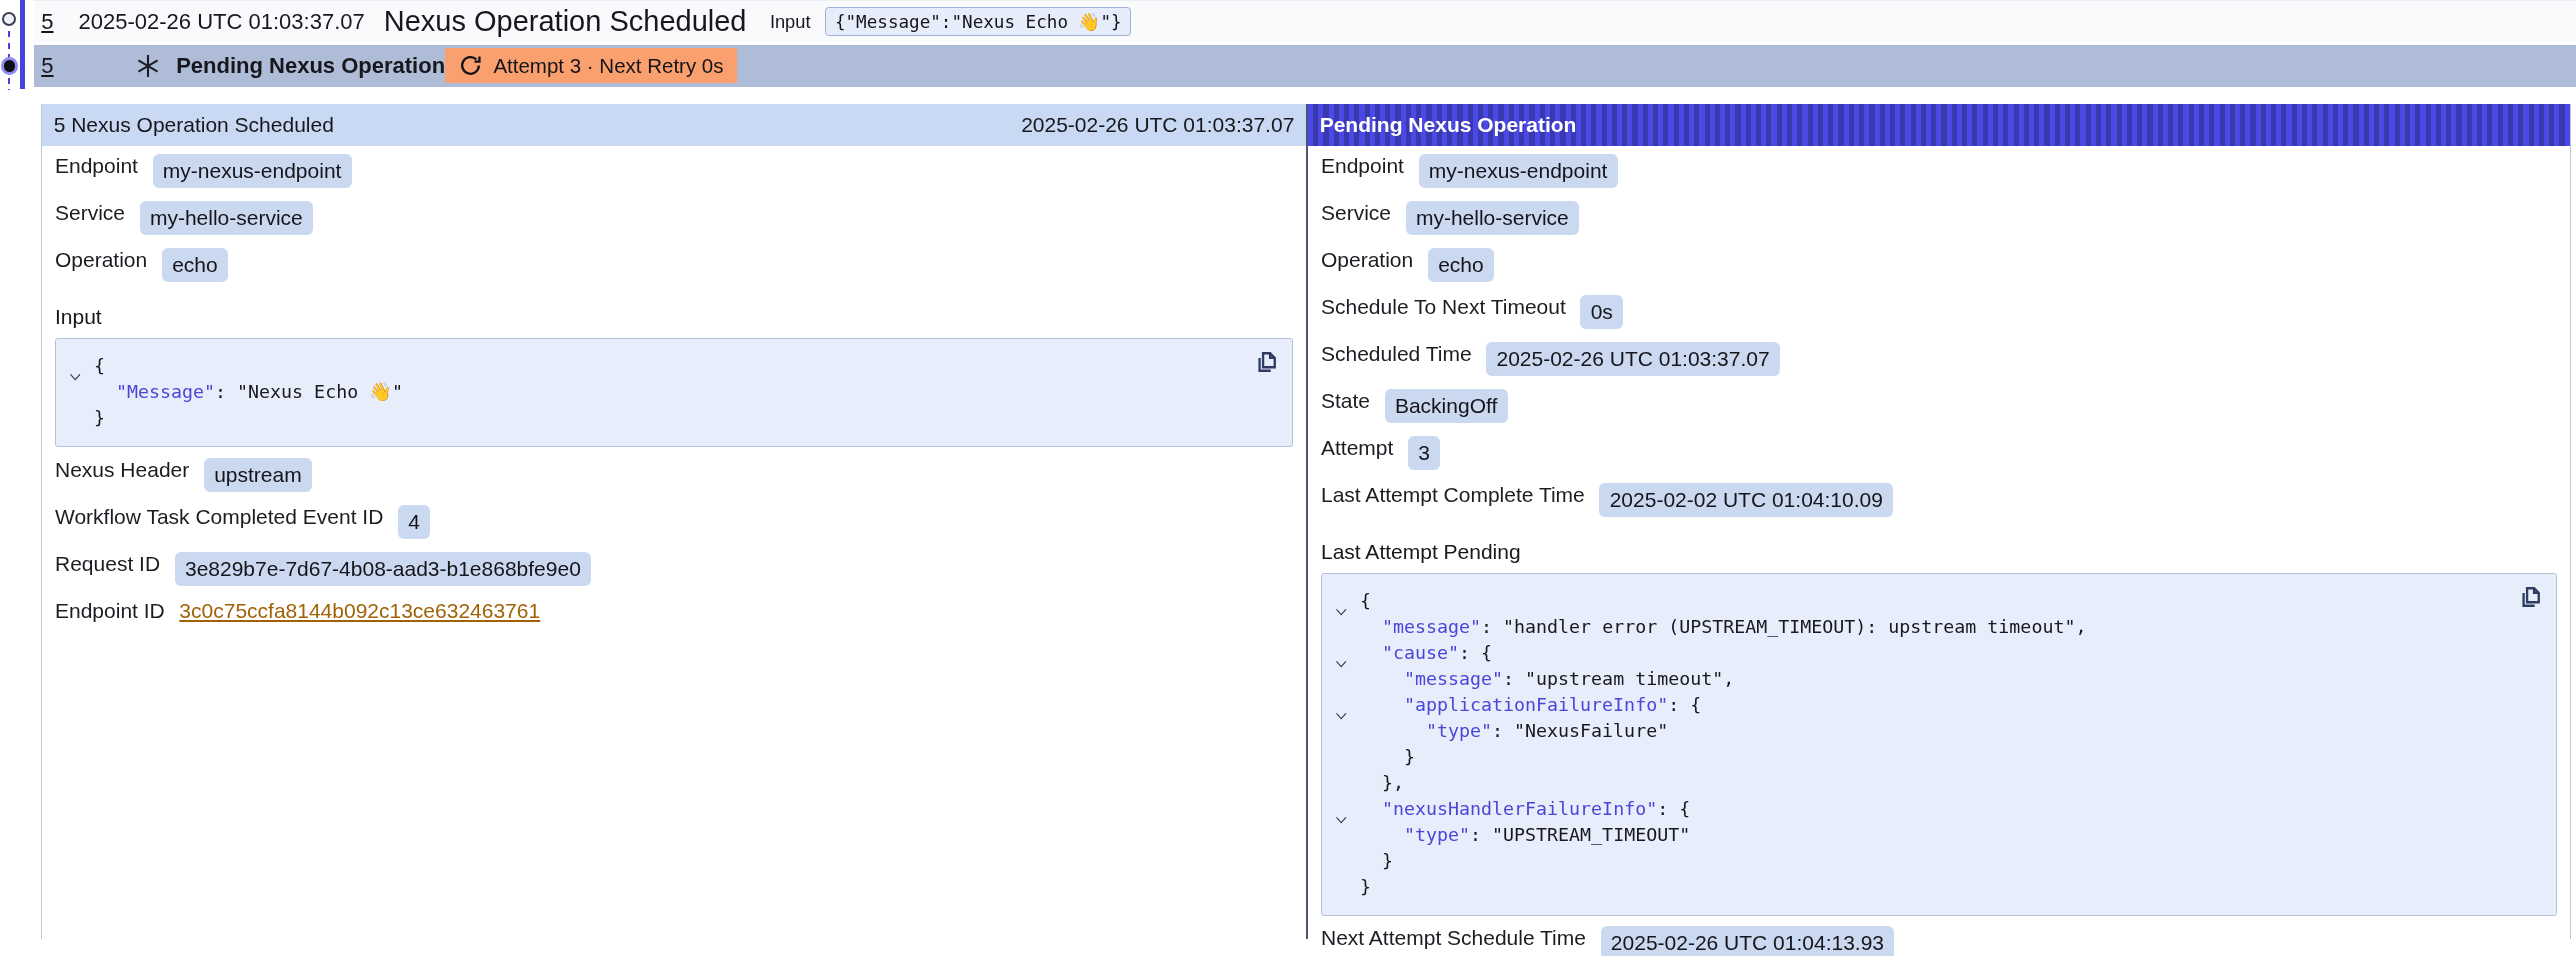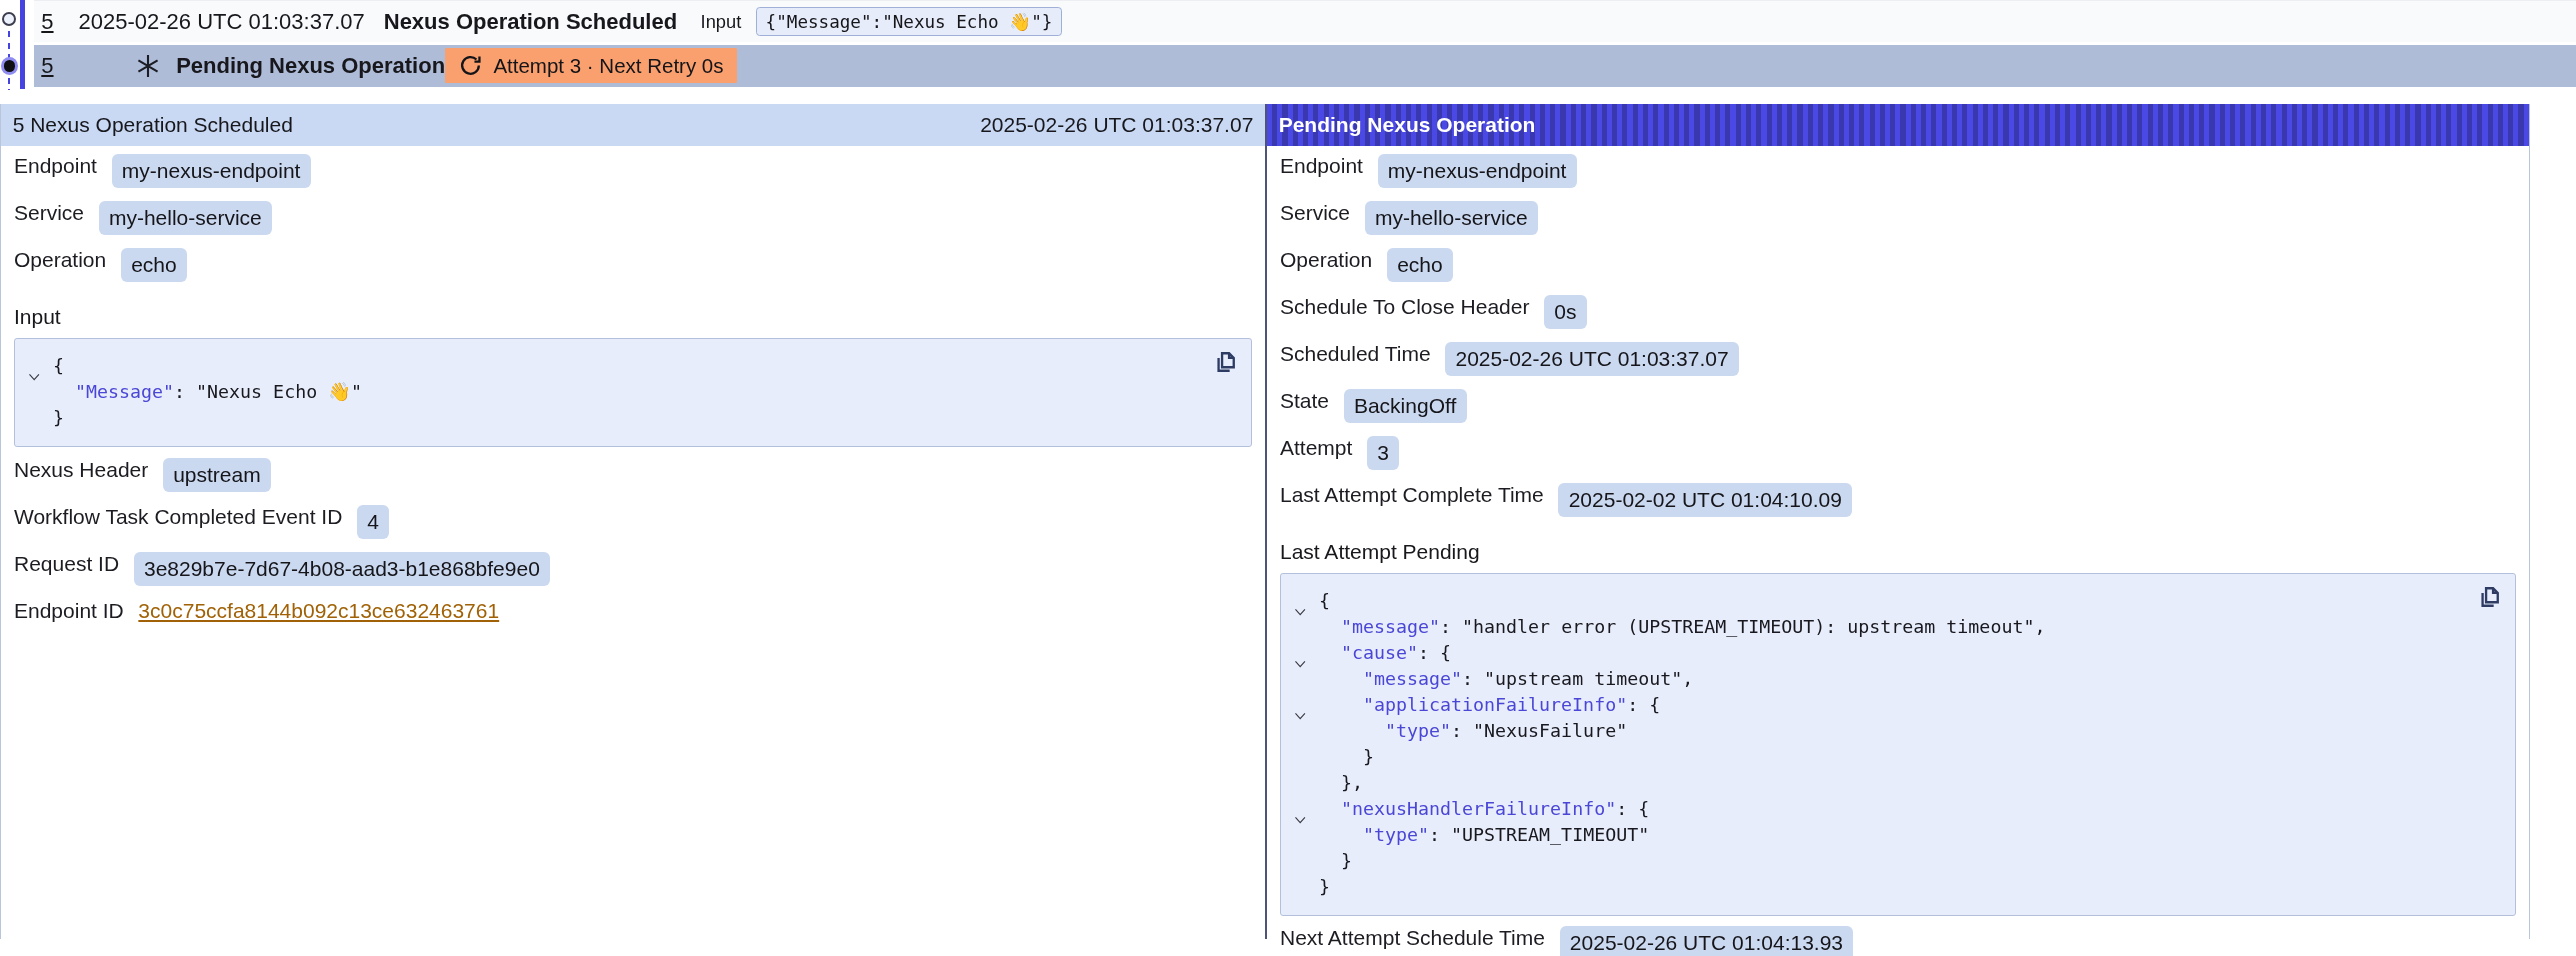--- a/index.html
+++ b/index.html
@@ -21,7 +21,7 @@
   .row2{height:42px;background:#aebcd8;margin-left:34px;margin-top:2.9px}
   .ev-id{font-size:22px;color:#15151a;text-decoration:underline;padding-left:7.3px;cursor:pointer}
   .ev-time{font-size:22px;margin-left:25px}
-  .ev-title{font-size:22px;font-weight:700;margin-left:19px}
+  .ev-title{font-size:29px;font-weight:400;margin-left:19px}
   .ev-input-label{font-size:18.3px;margin-left:23.4px}
   .ev-chip{font-family:"DejaVu Sans Mono",monospace;font-size:17.6px;margin-left:14.6px;
     background:#e7ecfa;border:1.5px solid #9fafd8;border-radius:3.7px;padding:3.7px 8.8px;color:#15151a}

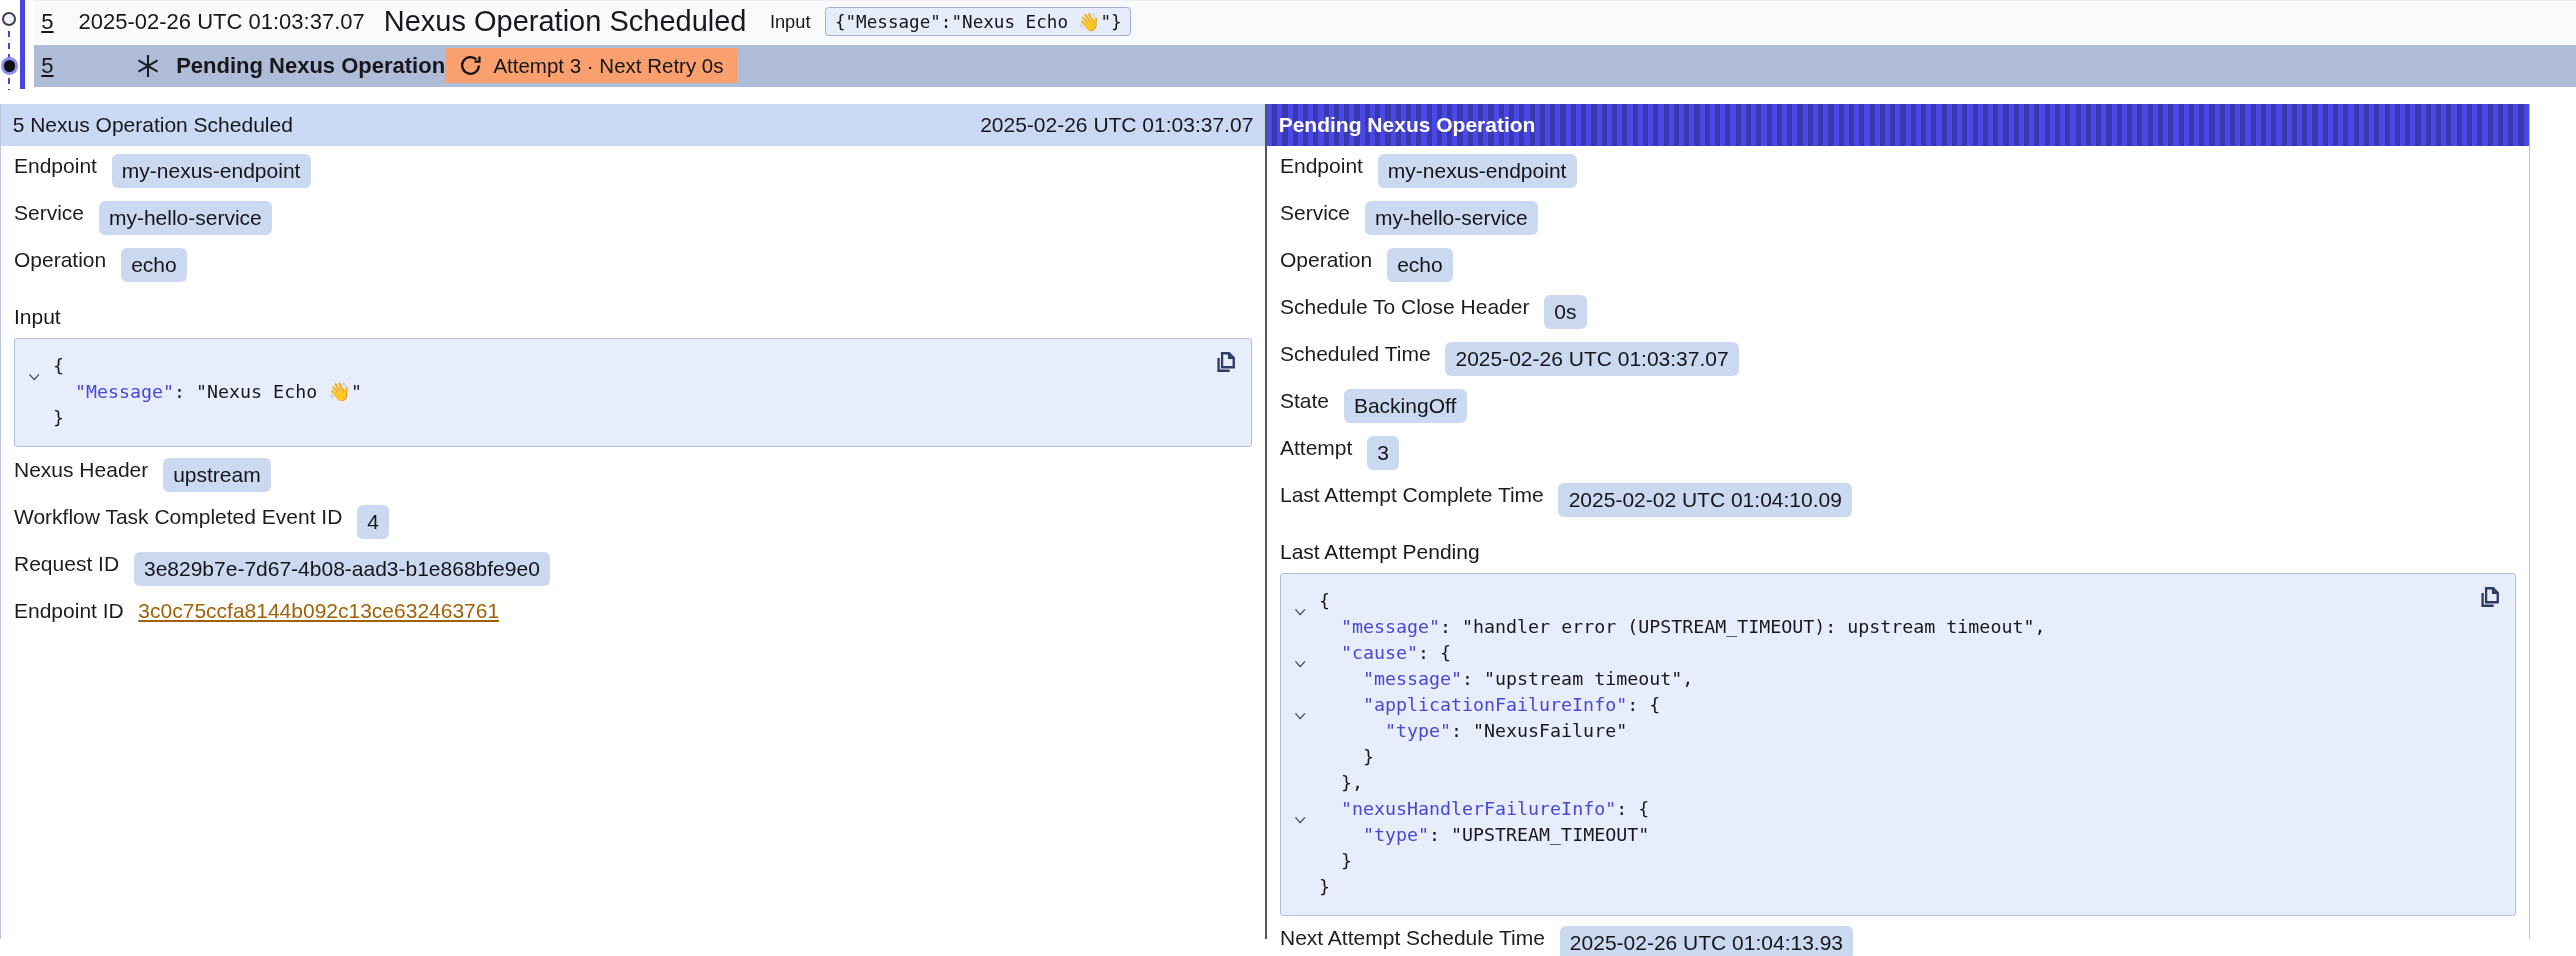--- a/index.html
+++ b/index.html
@@ -33,7 +33,7 @@
   .retry-badge svg{width:25px;height:25px;stroke:#141419;stroke-width:2.2;fill:none}
 
   
-  .panels{display:flex;margin-top:17.6px;height:835px}
+  .panels{display:flex;margin-left:41px;margin-top:17.6px;height:835px}
   .panel{width:1265px;position:relative;background:#ffffff}
   .panel.left{border-left:1.5px solid #b9c5da}
   .panel.right{border-left:2.2px solid #4e5474;border-right:1.5px solid #b9c5da}

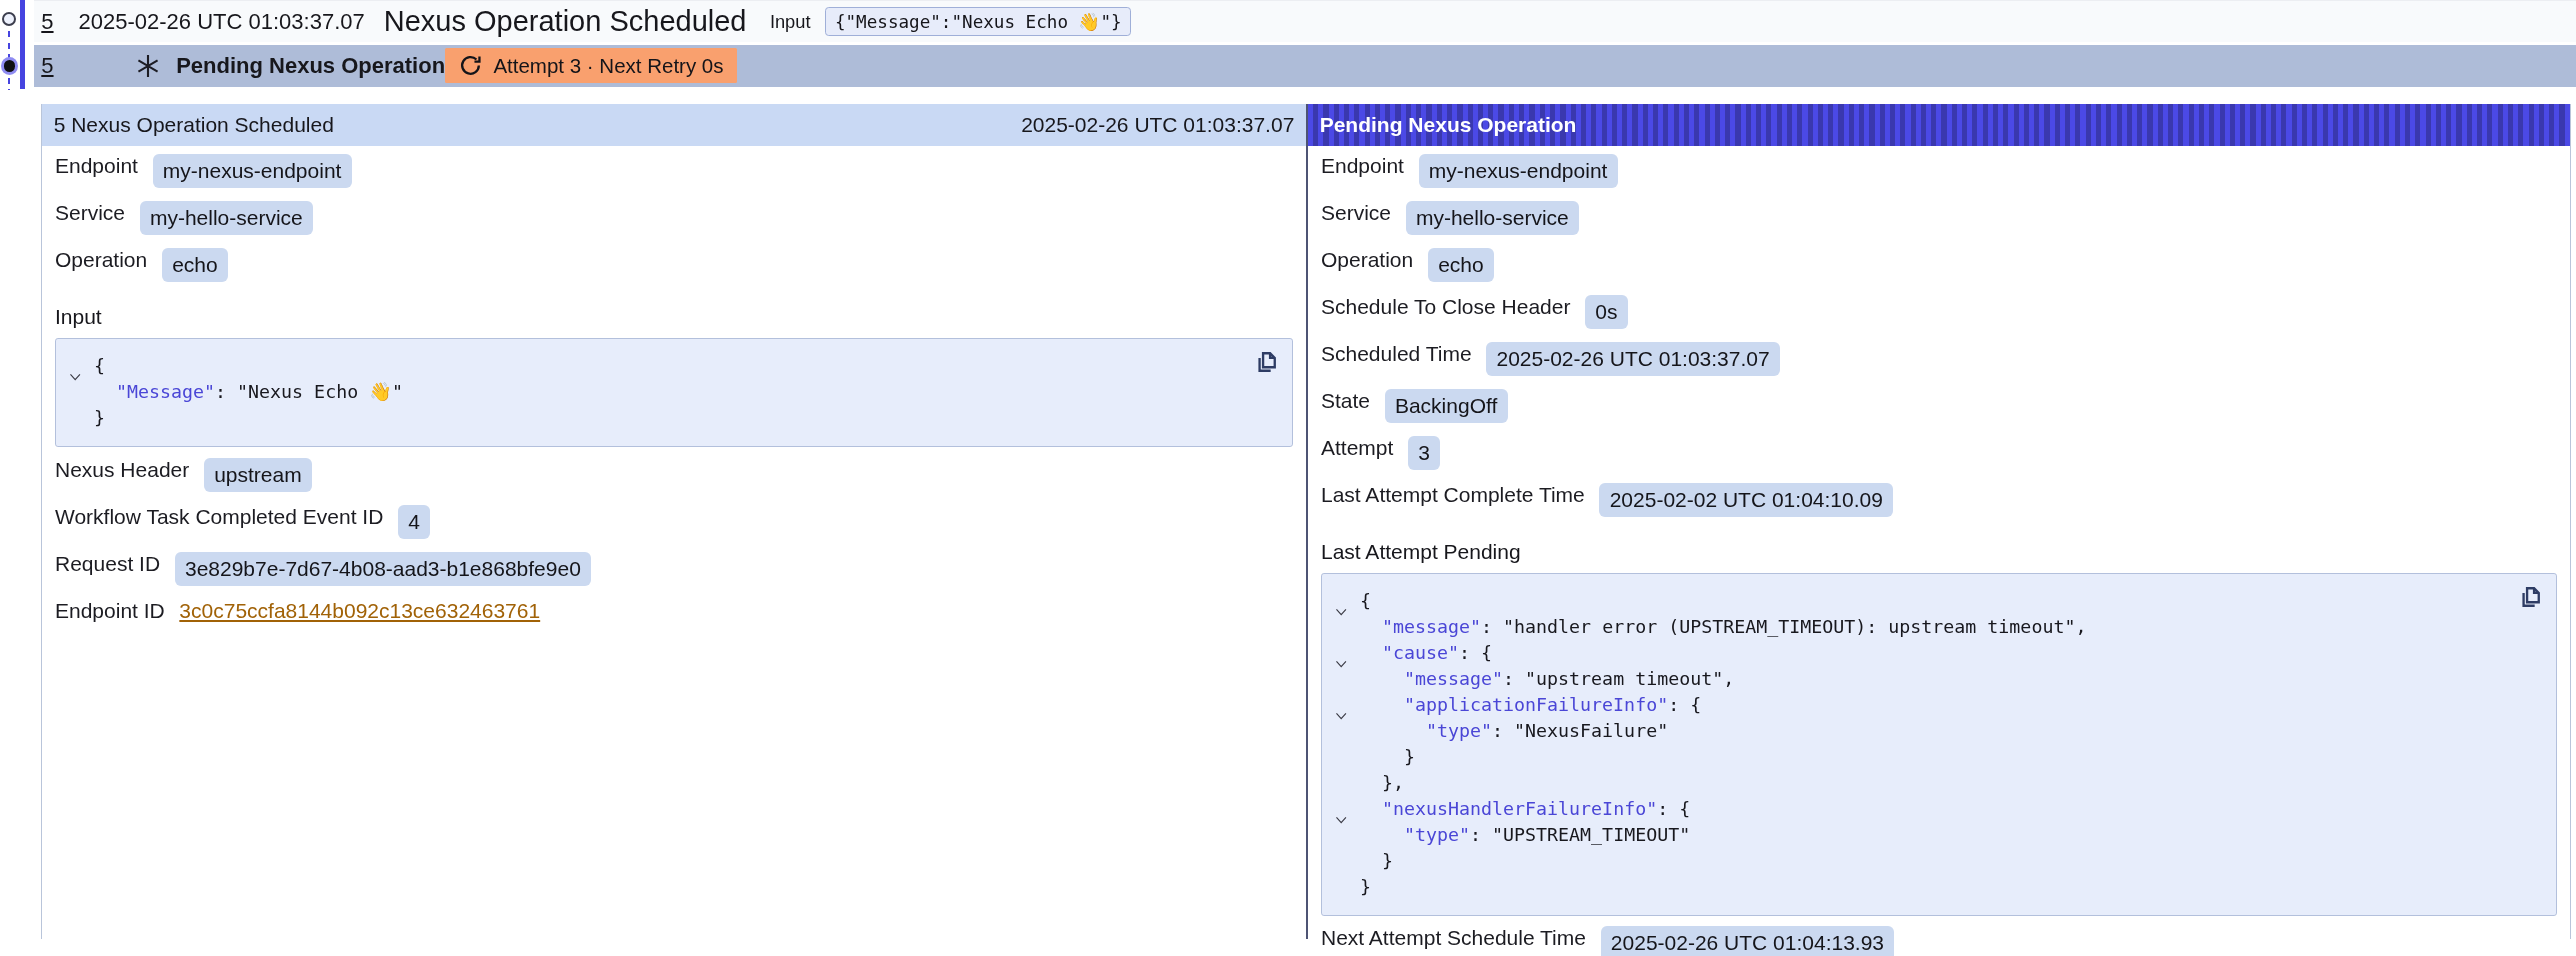--- a/index.html
+++ b/index.html
@@ -170,7 +170,7 @@
           <span class="fbadge">echo</span>
         </div>
         <div class="field">
-          <span class="flabel">Schedule To Close Header</span>
+          <span class="flabel">Schedule To Next Timeout</span>
           <span class="fbadge">0s</span>
         </div>
         <div class="field">

